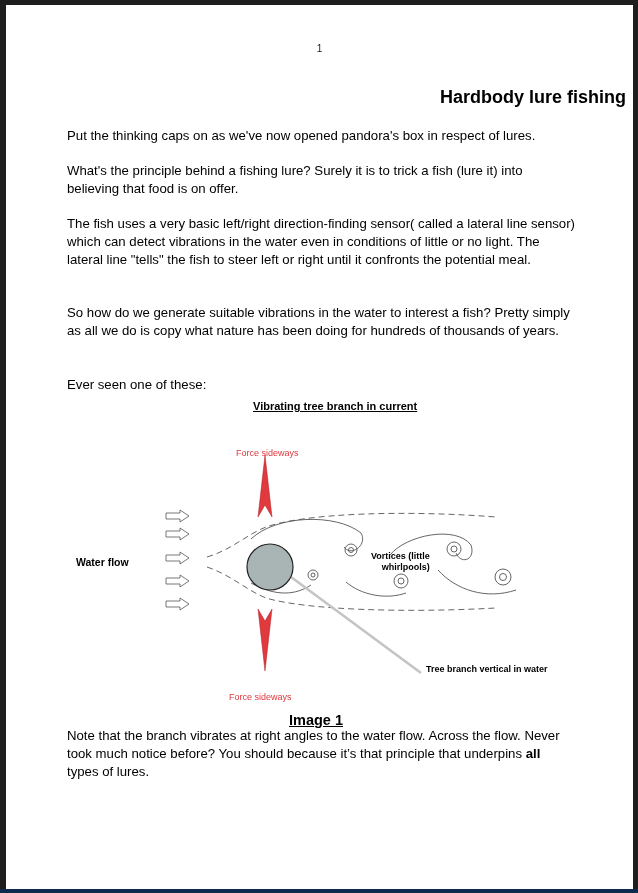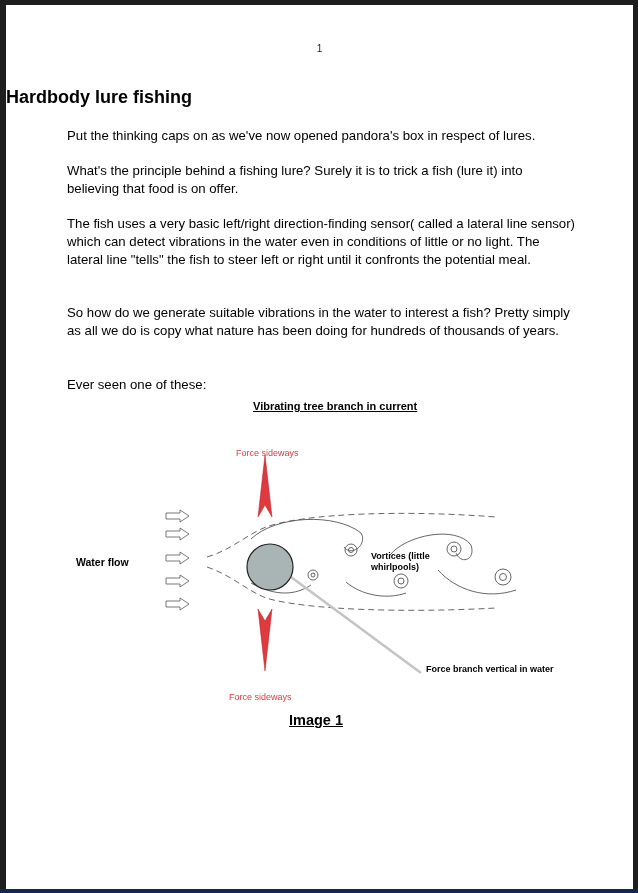--- a/index.html
+++ b/index.html
@@ -22,7 +22,7 @@
     font-size: 10px; color: #222;
   }
   .title {
-    position: absolute; top: 82px; left: 0; width: 620px; text-align: left;
+    position: absolute; top: 82px; left: 0; width: 620px; text-align: right;
     font-size: 18px; font-weight: bold; color: #000;
   }
   .para {

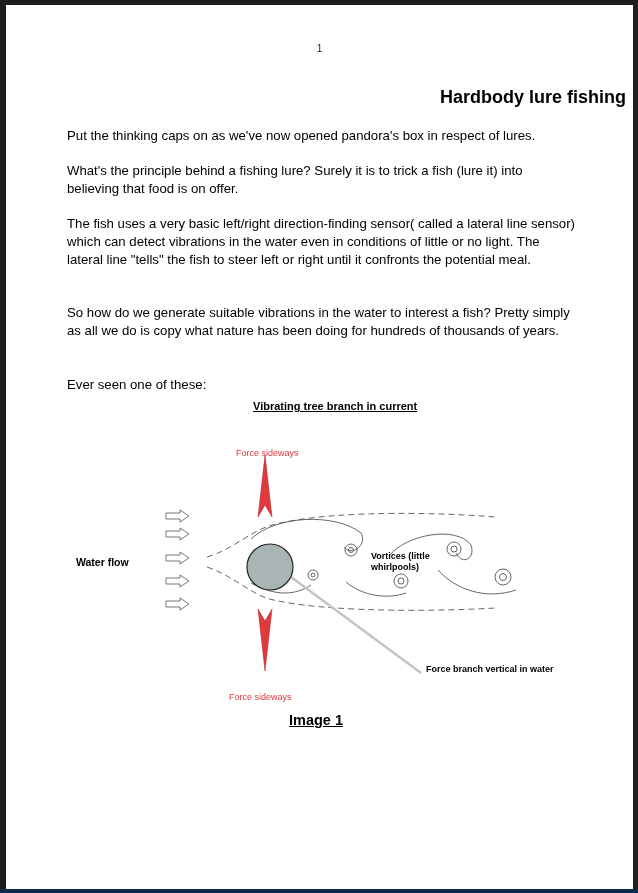--- a/index.html
+++ b/index.html
@@ -41,7 +41,7 @@
     font-size: 14.5px; font-weight: bold; text-decoration: underline; color: #000;
   }
   .lbl { position: absolute; font-size: 10.5px; font-weight: bold; color: #000; }
-  .lbl-small { position: absolute; font-size: 9px; font-weight: bold; color: #000; line-height: 11px; }
+  .lbl-small { position: absolute; font-size: 9px; font-weight: bold; color: #000; line-height: 11px; text-align: right; }
   .red-lbl { position: absolute; font-size: 9px; color: #e0393e; margin-top: 17px; }
 </style>
 </head>

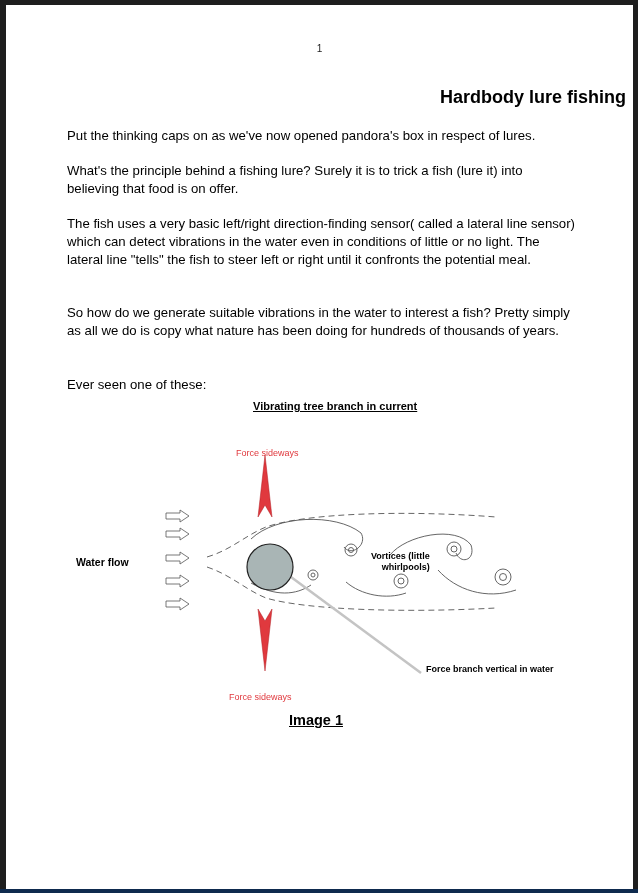--- a/index.html
+++ b/index.html
@@ -106,7 +106,7 @@
     <div>Vortices (little</div>
     <div>whirlpools)</div>
   </div>
-  <div class="lbl-small" style="top:659px;left:420px;">Force branch vertical in water</div>
+  <div class="lbl-small" style="top:659px;left:420px;">Tree branch vertical in water</div>
 
   <div class="caption">Image 1</div>
 

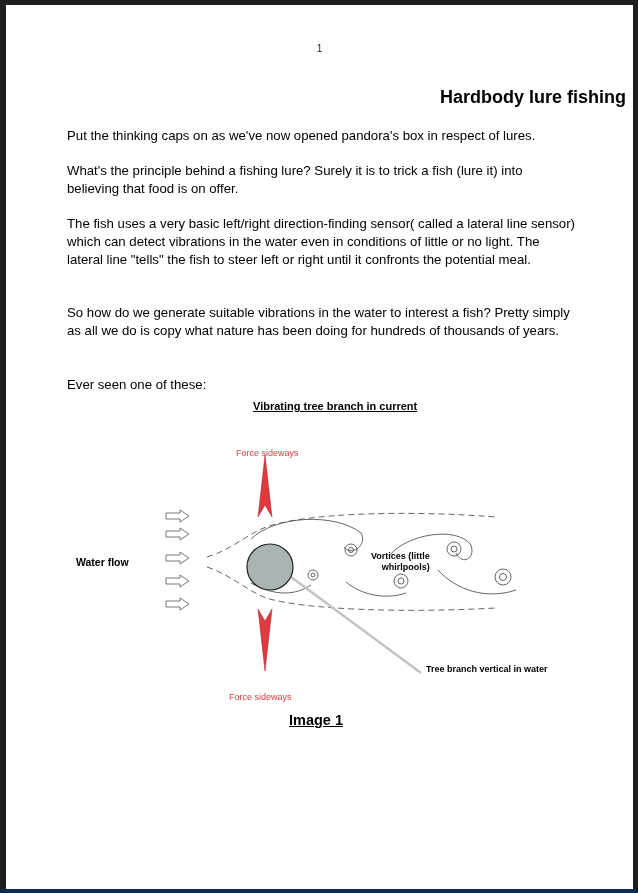--- a/index.html
+++ b/index.html
@@ -110,6 +110,9 @@
 
   <div class="caption">Image 1</div>
 
+  <div class="para" style="top:722px;width:500px;">
+    <span>Note that the branch vibrates at right angles to the water flow.  Across the flow.  Never took much notice before?  You should because it’s that principle that underpins </span><b>all</b><span> types of lures.</span>
+  </div>
 </div>
 
 <div class="bottom-bar"></div>

